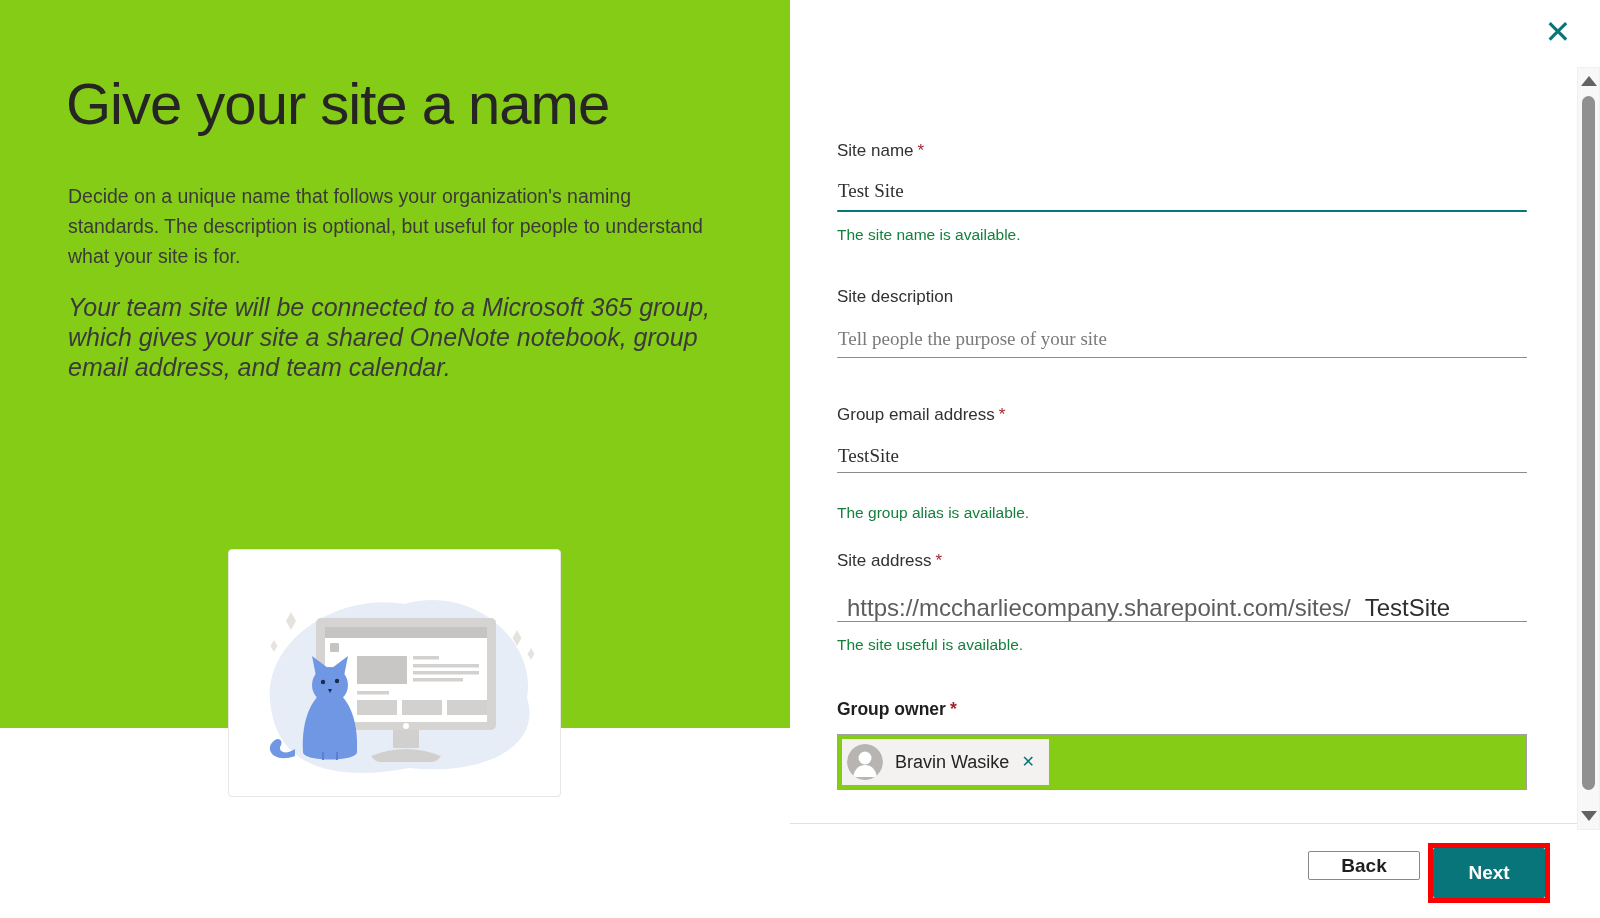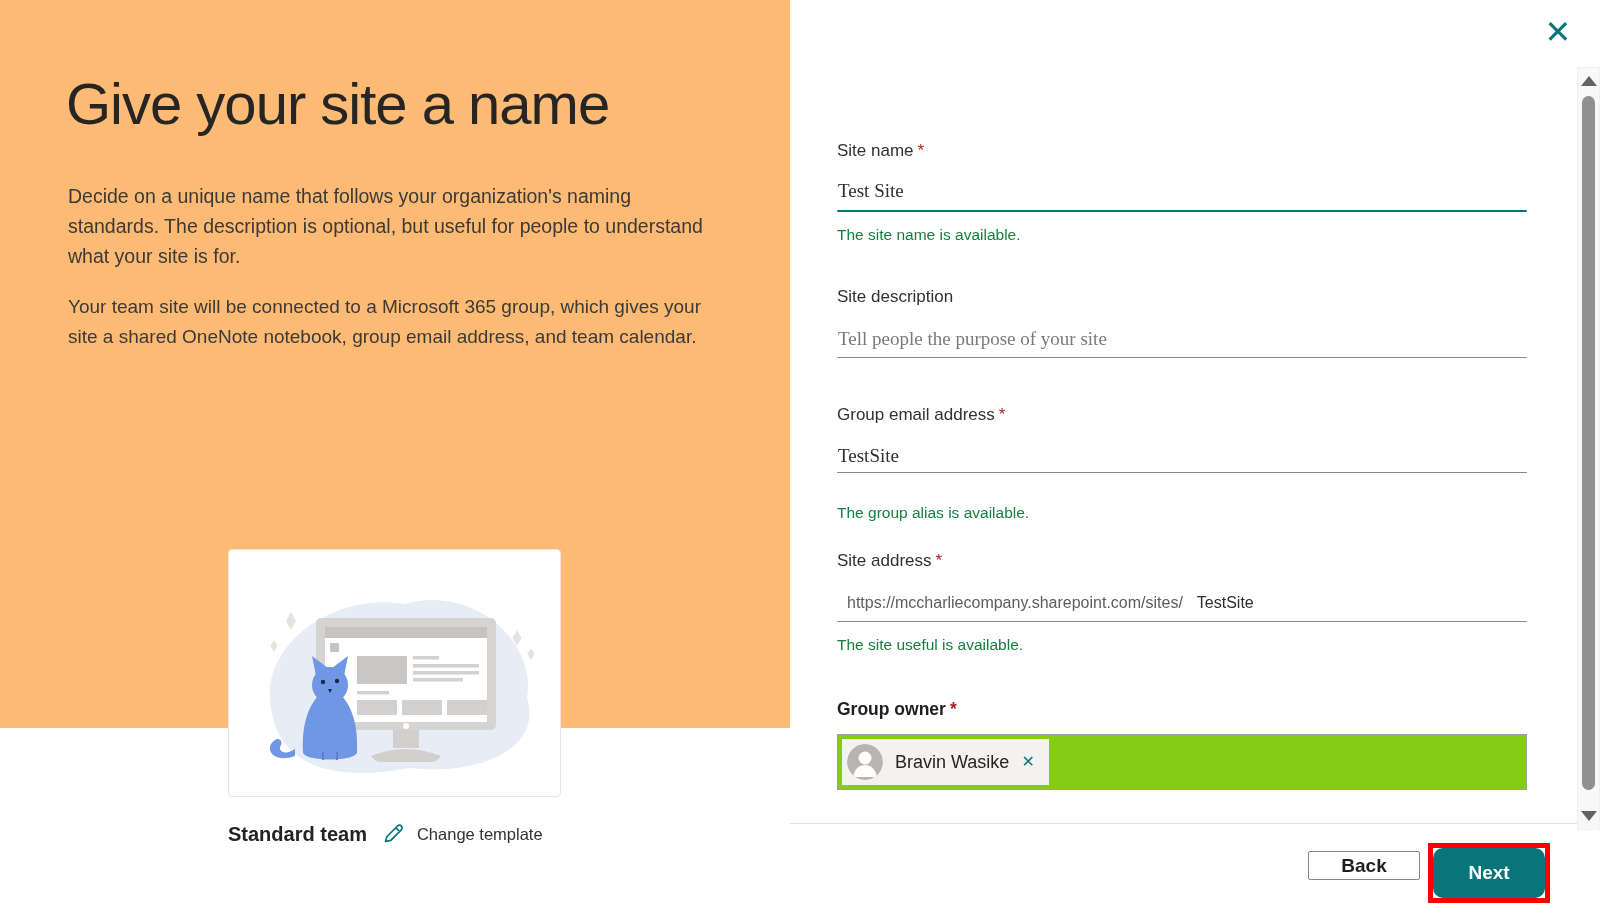--- a/index.html
+++ b/index.html
@@ -8,7 +8,7 @@
   .stage { position:relative; width:1600px; height:918px; }
 
   
-  .left-panel { position:absolute; left:0; top:0; width:790px; height:728px; background:#fdba74; }
+  .left-panel { position:absolute; left:0; top:0; width:790px; height:728px; background:#84cc16; }
   .page-title { position:absolute; left:66px; top:70px; font-size:58px; font-weight:300;
                 letter-spacing:-1px; color:#262524; }
   .intro-1 { position:absolute; left:68px; top:181px; width:655px;

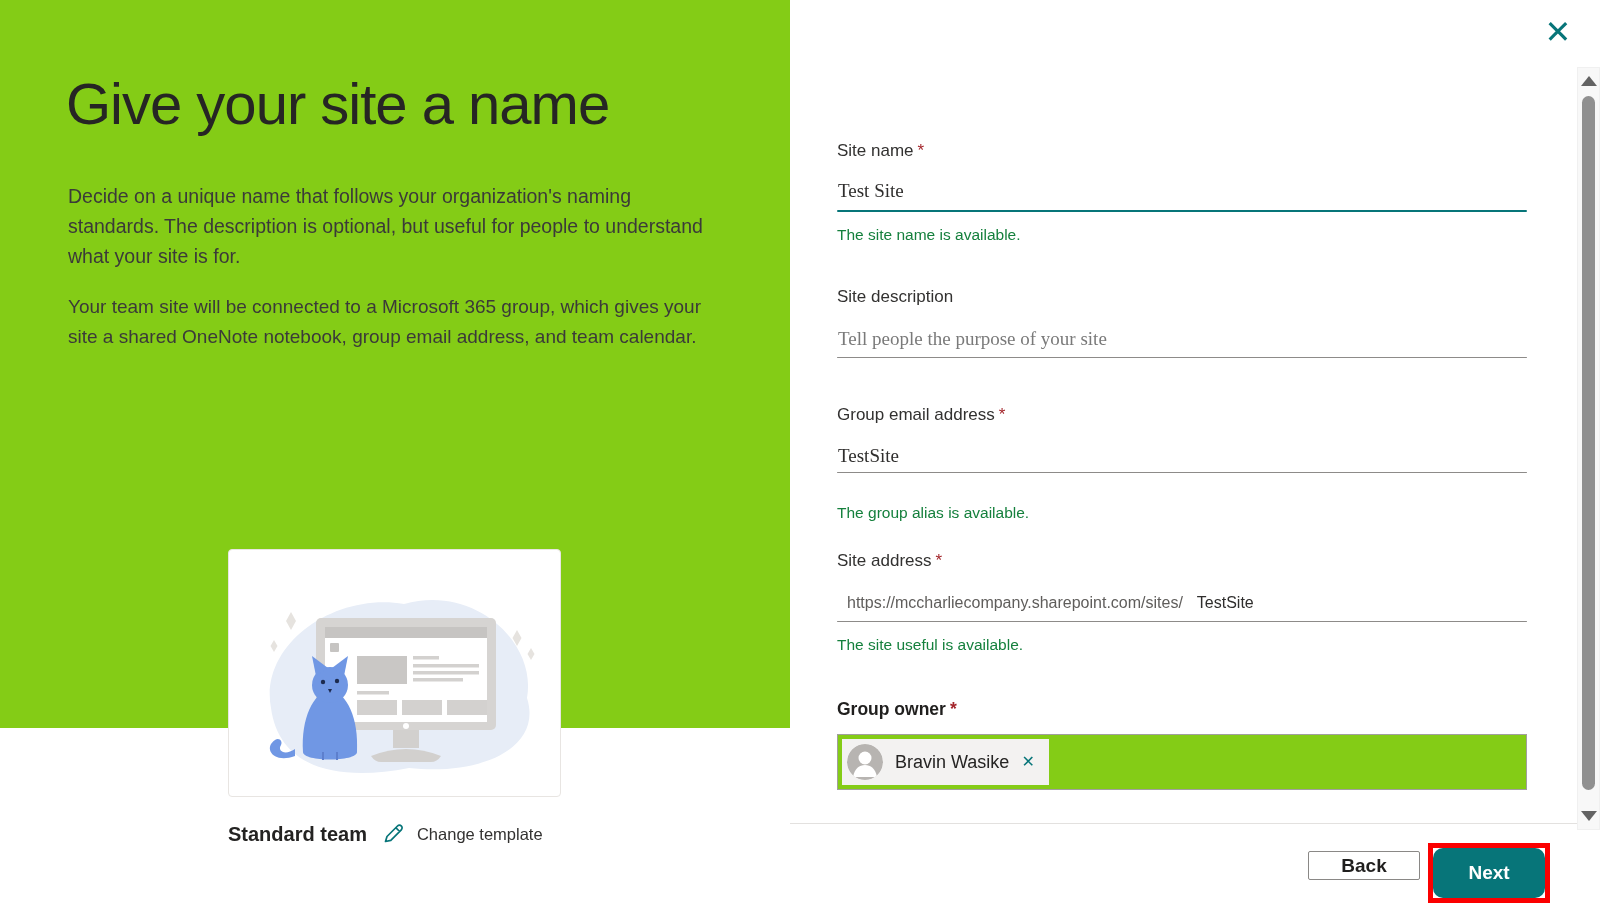--- a/index.html
+++ b/index.html
@@ -14,7 +14,7 @@
   .intro-1 { position:absolute; left:68px; top:181px; width:655px;
              font-size:19.5px; line-height:30px; color:#3b3a39; }
   .intro-2 { position:absolute; left:68px; top:292px; width:655px;
-             font-size:19px; line-height:30px; color:#3b3a39; }
+             font-size:25px; line-height:30px; color:#3b3a39;font-style:italic; }
 
   .illus-card { position:absolute; left:228px; top:549px; width:333px; height:248px;
                 background:#ffffff; border:1px solid #e8e5e2; border-radius:4px; }

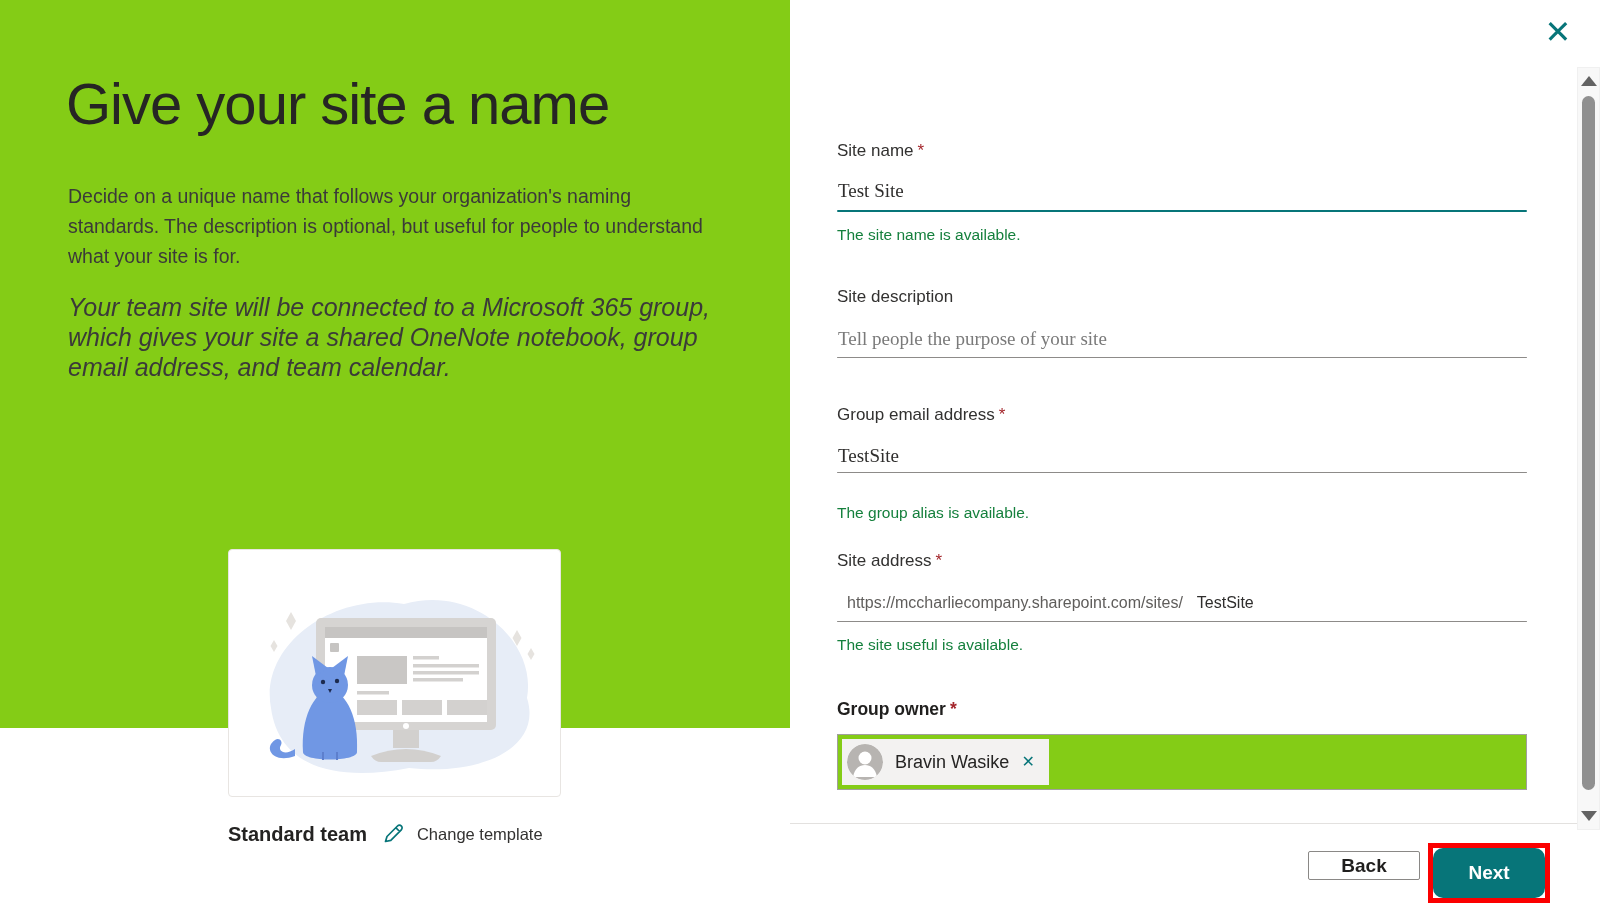--- a/index.html
+++ b/index.html
@@ -49,7 +49,7 @@
 
   .validation { position:absolute; font-size:15.5px; color:#15803d; }
 
-  .addr-row { position:absolute; width:690px; font-size:16px; display:flex; align-items:flex-start; }
+  .addr-row { position:absolute; width:690px; font-size:24px; display:flex; align-items:flex-start; }
   .addr-prefix { color:#5f5d5b; margin-left:10px; }
   .addr-value { color:#2f2e2d; margin-left:14px; }
 

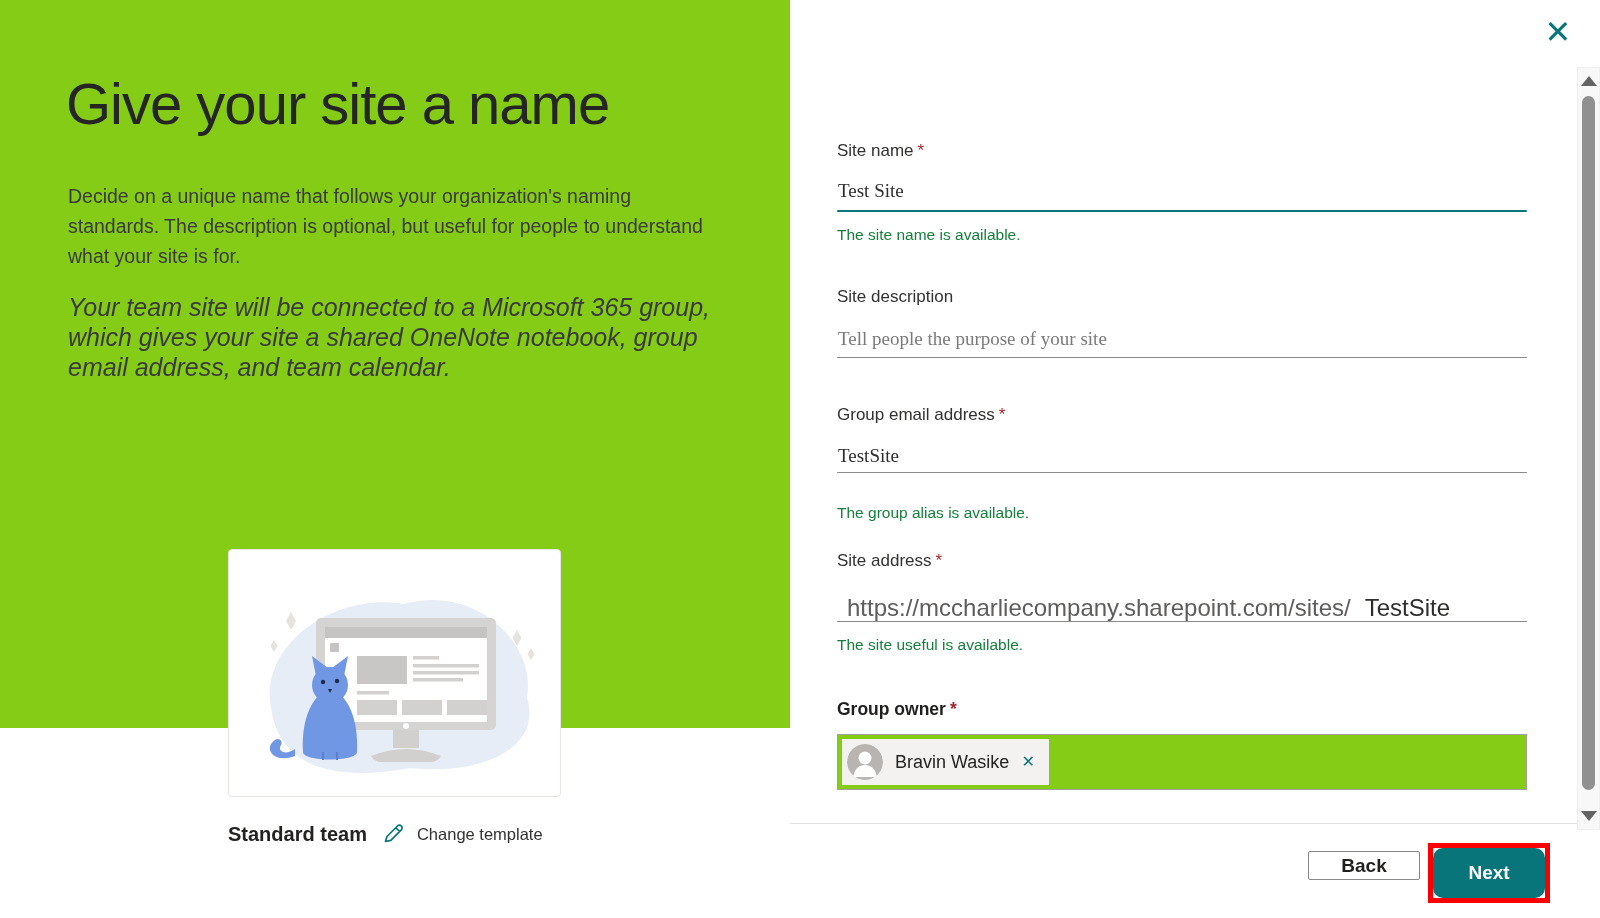--- a/index.html
+++ b/index.html
@@ -134,15 +134,6 @@
       </svg>
     </div>
 
-    <div class="template-row">
-      <span class="template-name">Standard team</span>
-      <span class="pencil-wrap">
-        <svg width="24" height="24" viewBox="0 0 24 24">
-          <path d="M4.5 19.5 L6 14.5 L16.5 4 C17.6 2.9 19.3 2.9 20.3 4 C21.4 5 21.4 6.7 20.3 7.8 L9.8 18.3 Z M14.8 5.7 L18.6 9.5" fill="none" stroke="#077579" stroke-width="1.7" stroke-linejoin="round"></path>
-        </svg>
-      </span>
-      <span class="change-template">Change template</span>
-    </div>
   </div>
 
   <div class="right-panel">

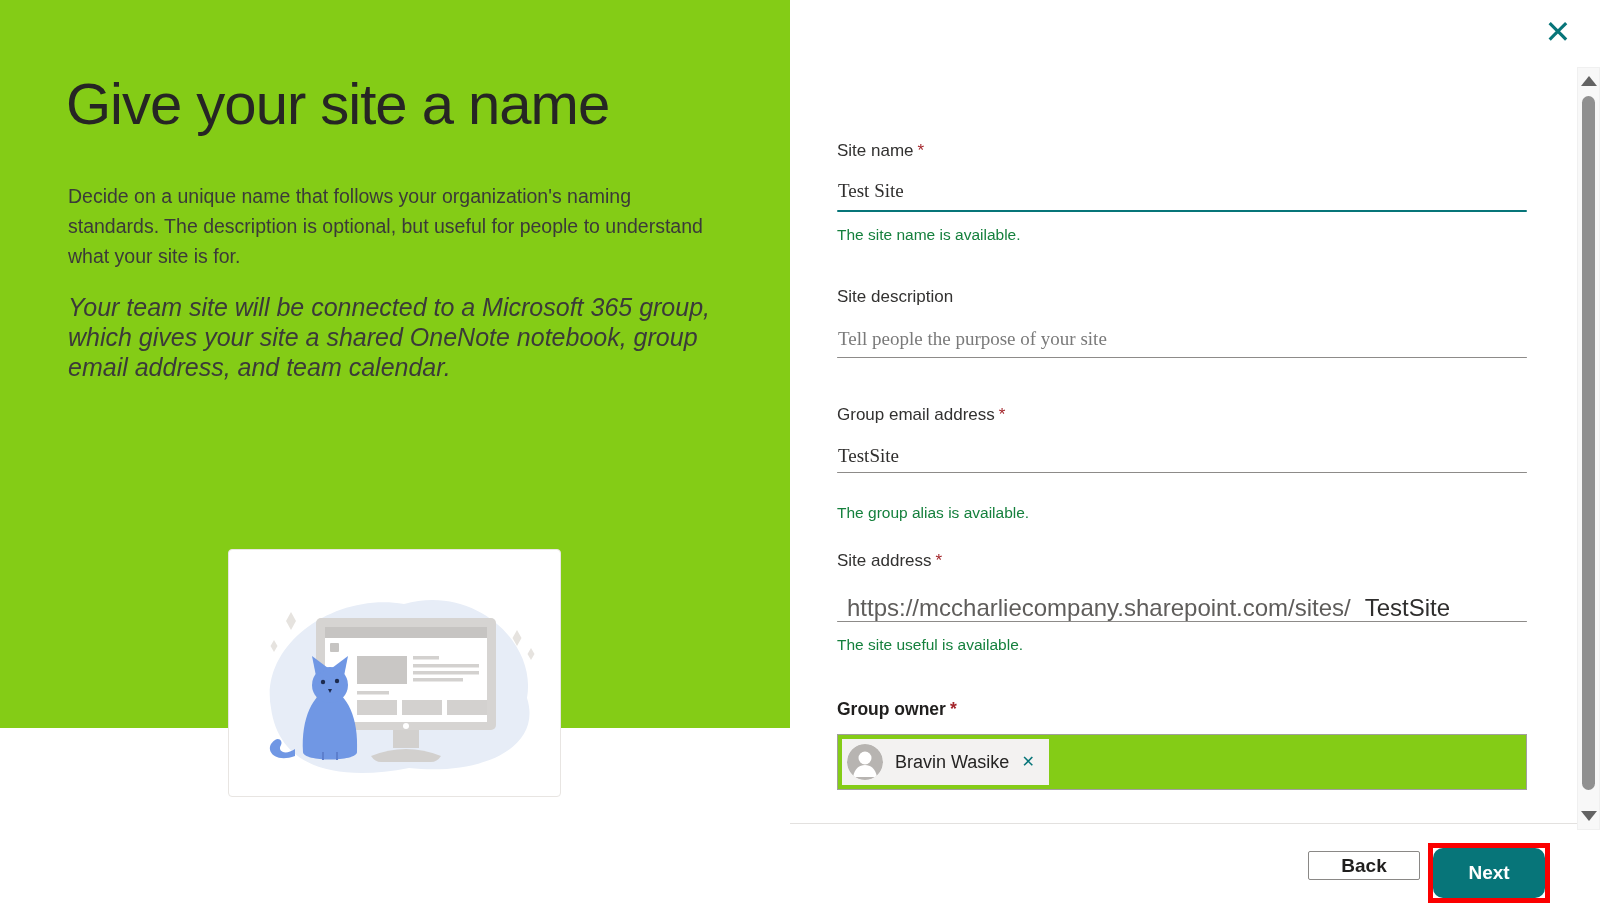--- a/index.html
+++ b/index.html
@@ -70,7 +70,7 @@
               color:#201f1e; cursor:pointer; }
   .next-highlight { position:absolute; left:638px; top:843px; width:122px; height:60px;
                     border:5px solid #fb0000; }
-  .next-btn { width:112px; height:50px; background:#077579; border:none; border-radius:10px;
+  .next-btn { width:112px; height:50px; background:#077579; border:none; border-radius:2px;
               font-family:"Liberation Sans", sans-serif; font-size:19px; font-weight:700;
               color:#ffffff; cursor:pointer; }
 

